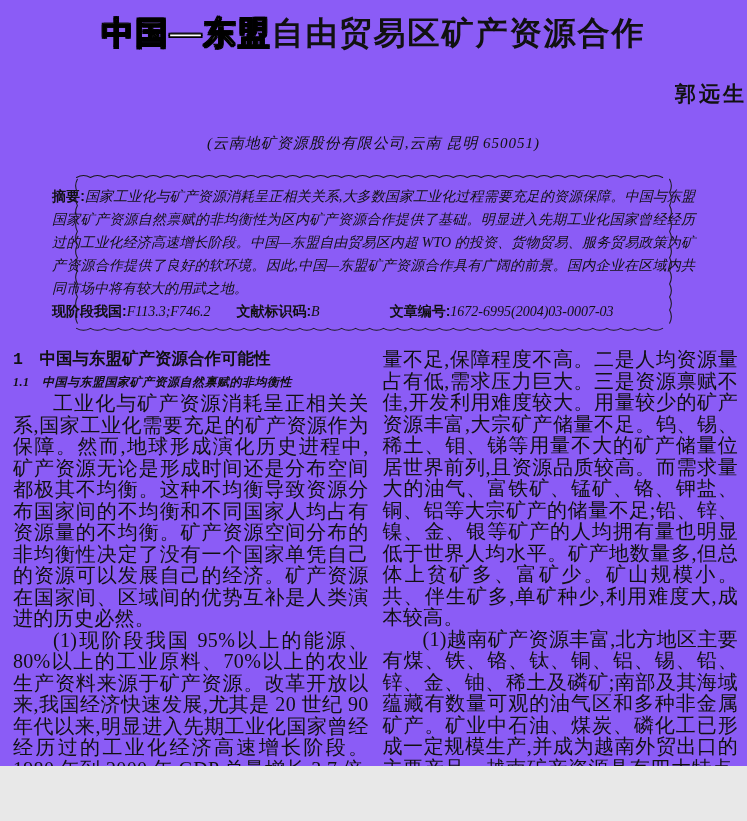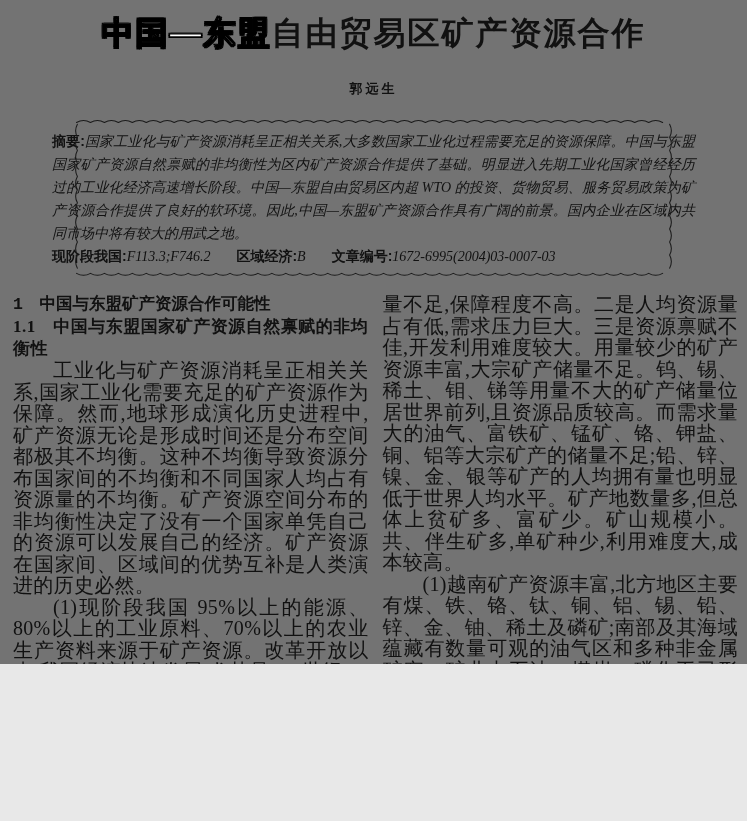--- a/index.html
+++ b/index.html
@@ -7,9 +7,9 @@
   .page {
     position: relative;
     width: 747px;
-    height: 664px;
+    height: 766px;
     margin: 0 auto;
-    background: #737373;
+    background: #8b5cf6;
     color: #111;
     font-family: "Liberation Serif", serif;
     overflow: hidden;

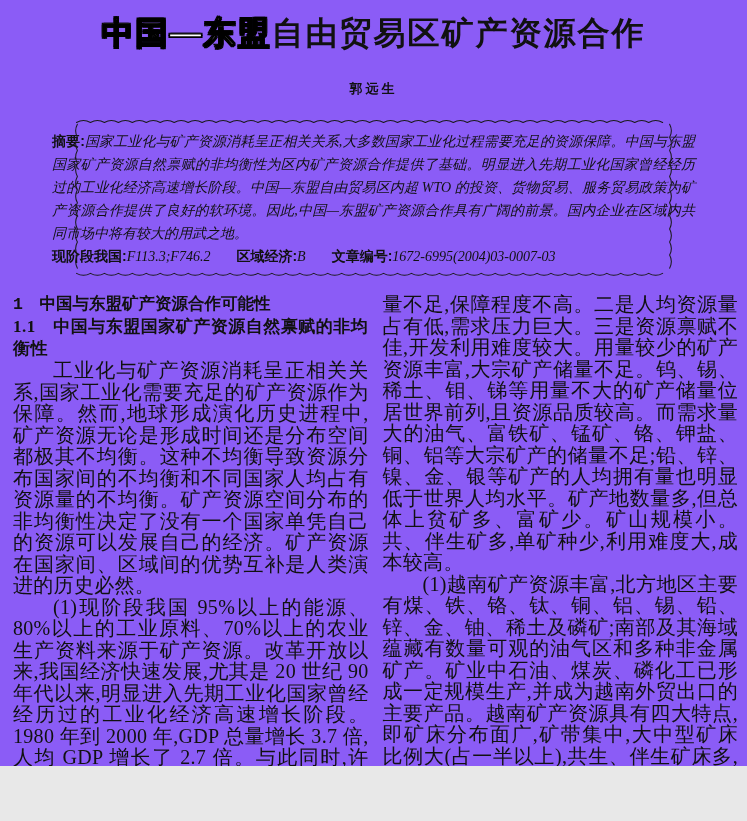--- a/index.html
+++ b/index.html
@@ -32,8 +32,8 @@
   }
   .author {
     margin-top: 27px;
-    text-align: center;
-    font-size: 13px;
+    text-align: right;
+    font-size: 21px;
     font-weight: bold;
     letter-spacing: 3px;
   }

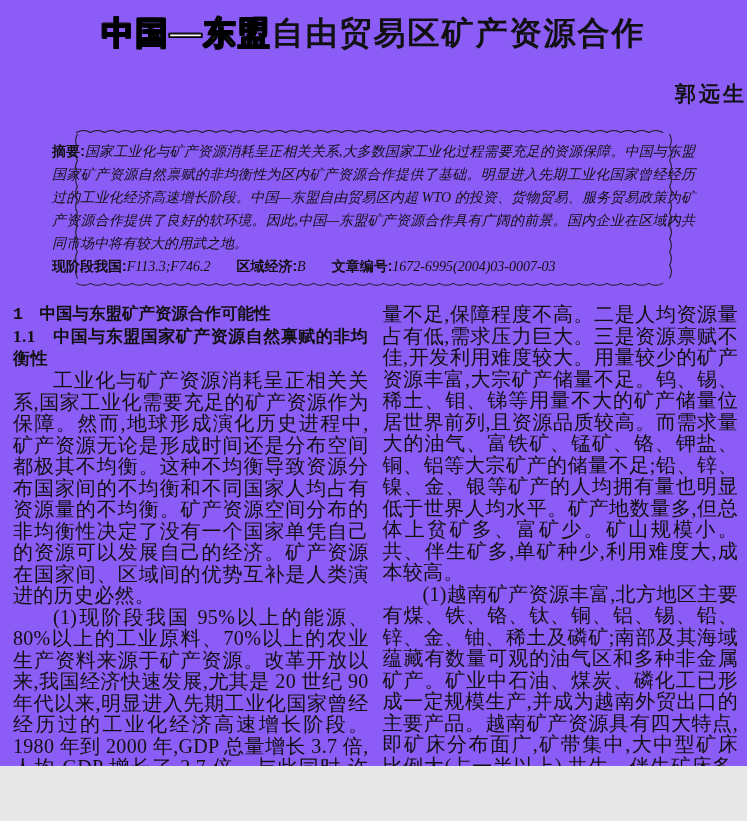--- a/index.html
+++ b/index.html
@@ -107,6 +107,7 @@
 
   <div class="author">郭远生</div>
 
+  <div class="affiliation">(云南地矿资源股份有限公司,云南 昆明 650051)</div>
 
   <div class="abstract-box">
     <svg class="border" fill="none" stroke="#1a1a1a" stroke-width="1.2" stroke-linecap="round" viewBox="0 0 687 180">

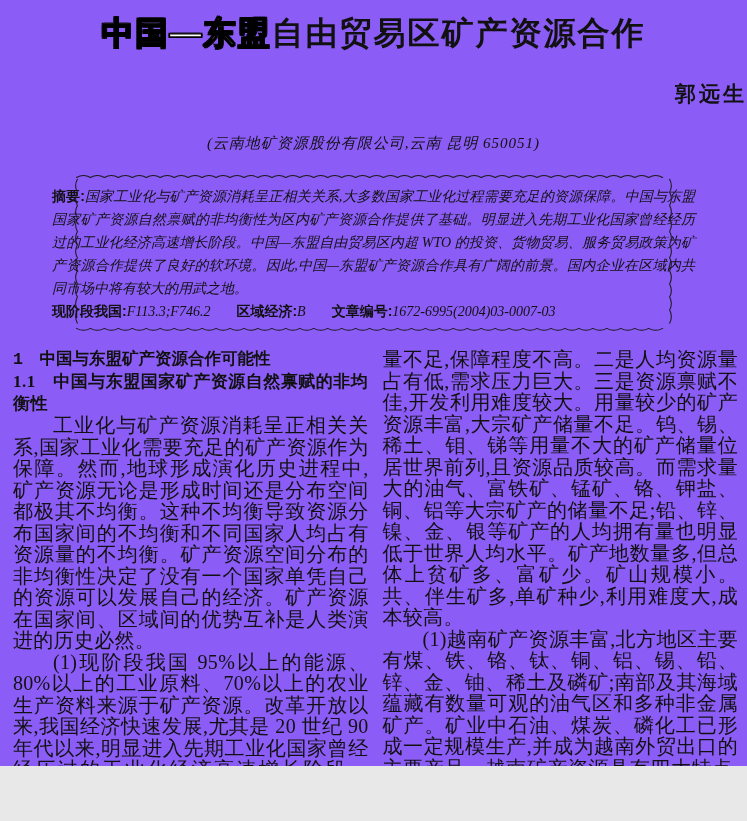--- a/index.html
+++ b/index.html
@@ -117,7 +117,7 @@
       <path d="M 683 6 q 4 7.5 0 15 q 4 7.5 0 15 q 4 7.5 0 15 q 4 7.5 0 15 q 4 7.5 0 15 q 4 7.5 0 15 q 4 7.5 0 15 q 4 7.5 0 15 q 4 7.5 0 15 q 4 7.5 0 15 q 4 7.5 0 15"></path>
     </svg>
     <p><span class="cjk-label">摘要:</span><span>国家工业化与矿产资源消耗呈正相关关系,大多数国家工业化过程需要充足的资源保障。中国与东盟国家矿产资源自然禀赋的非均衡性为区内矿产资源合作提供了基础。明显进入先期工业化国家曾经经历过的工业化经济高速增长阶段。中国—东盟自由贸易区内超 WTO 的投资、货物贸易、服务贸易政策为矿产资源合作提供了良好的软环境。因此,中国—东盟矿产资源合作具有广阔的前景。国内企业在区域内共同市场中将有较大的用武之地。</span></p>
-    <p class="meta-line"><span class="meta-group"><span class="cjk-label">现阶段我国:</span><span class="val">F113.3;F746.2</span></span><span class="meta-group"><span class="cjk-label">区域经济:</span><span class="val">B</span></span><span class="meta-group"><span class="cjk-label">文章编号:</span><span class="val">1672-6995(2004)03-0007-03</span></span></p>
+    <p class="meta-line"><span class="meta-group"><span class="cjk-label">现阶段我国:</span><span class="val">F113.3;F746.2</span></span><span class="meta-group"><span class="cjk-label">文献标识码:</span><span class="val">B</span></span><span class="meta-group"><span class="cjk-label">文章编号:</span><span class="val">1672-6995(2004)03-0007-03</span></span></p>
   </div>
 
   <div class="columns">

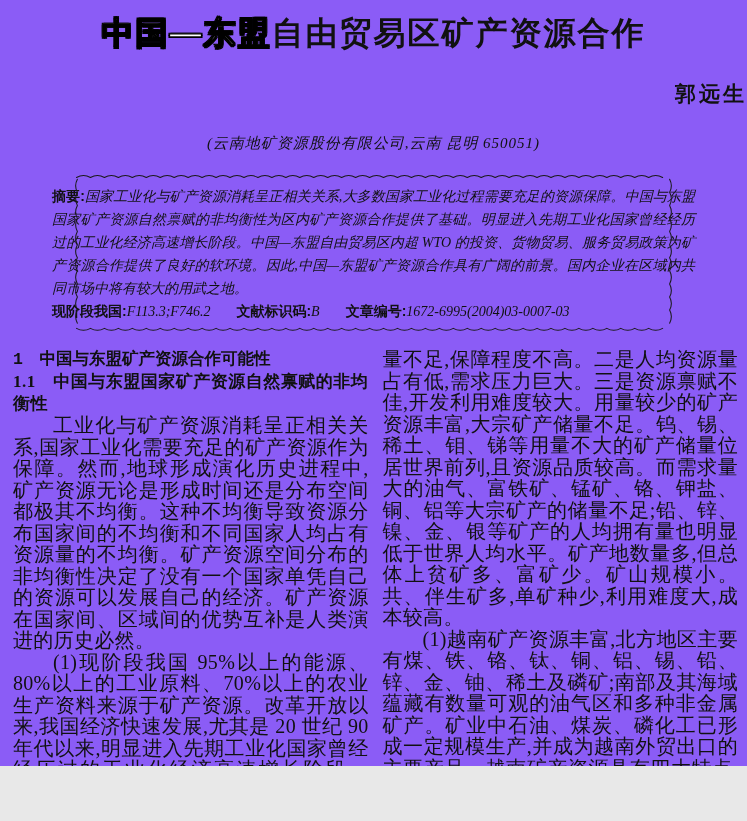--- a/index.html
+++ b/index.html
@@ -69,7 +69,7 @@
   }
   .meta-line { font-style: normal; }
   .meta-group { margin-right: 26px; white-space: nowrap; }
-  .meta-group:last-child { margin-right: 0; }
+  .meta-group:last-child { margin-right: 0; margin-left: 44px; }
   .meta-group .val { font-family: "Liberation Serif", serif; font-weight: normal; }
   
   .columns {

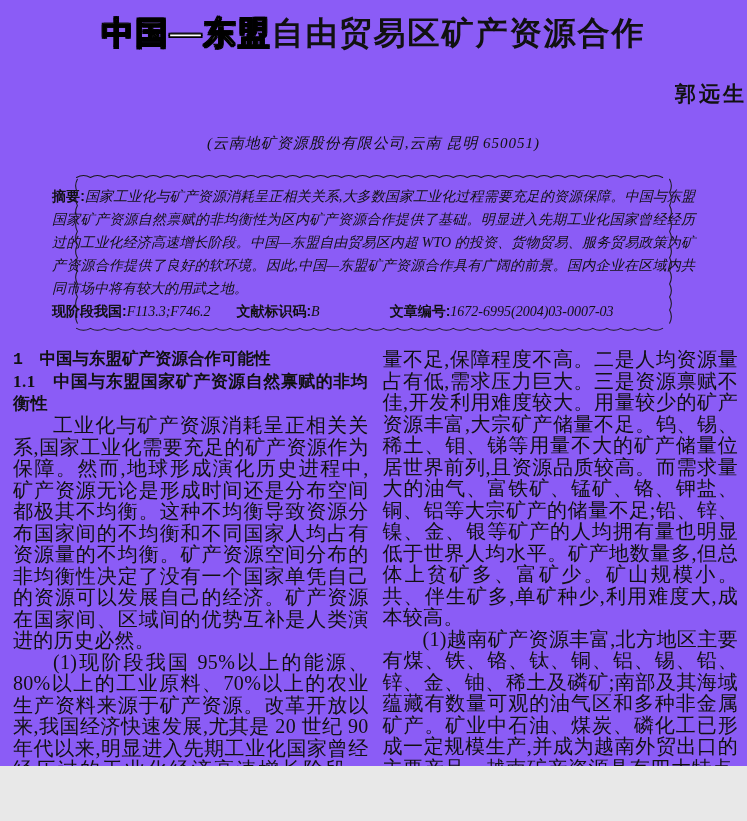--- a/index.html
+++ b/index.html
@@ -85,8 +85,9 @@
     line-height: 22px;
   }
   .sec-h2 {
+    font-style: italic;
     font-weight: 600;
-    font-size: 17px;
+    font-size: 12px;
     line-height: 22px;
     letter-spacing: 0.5px;
   }

